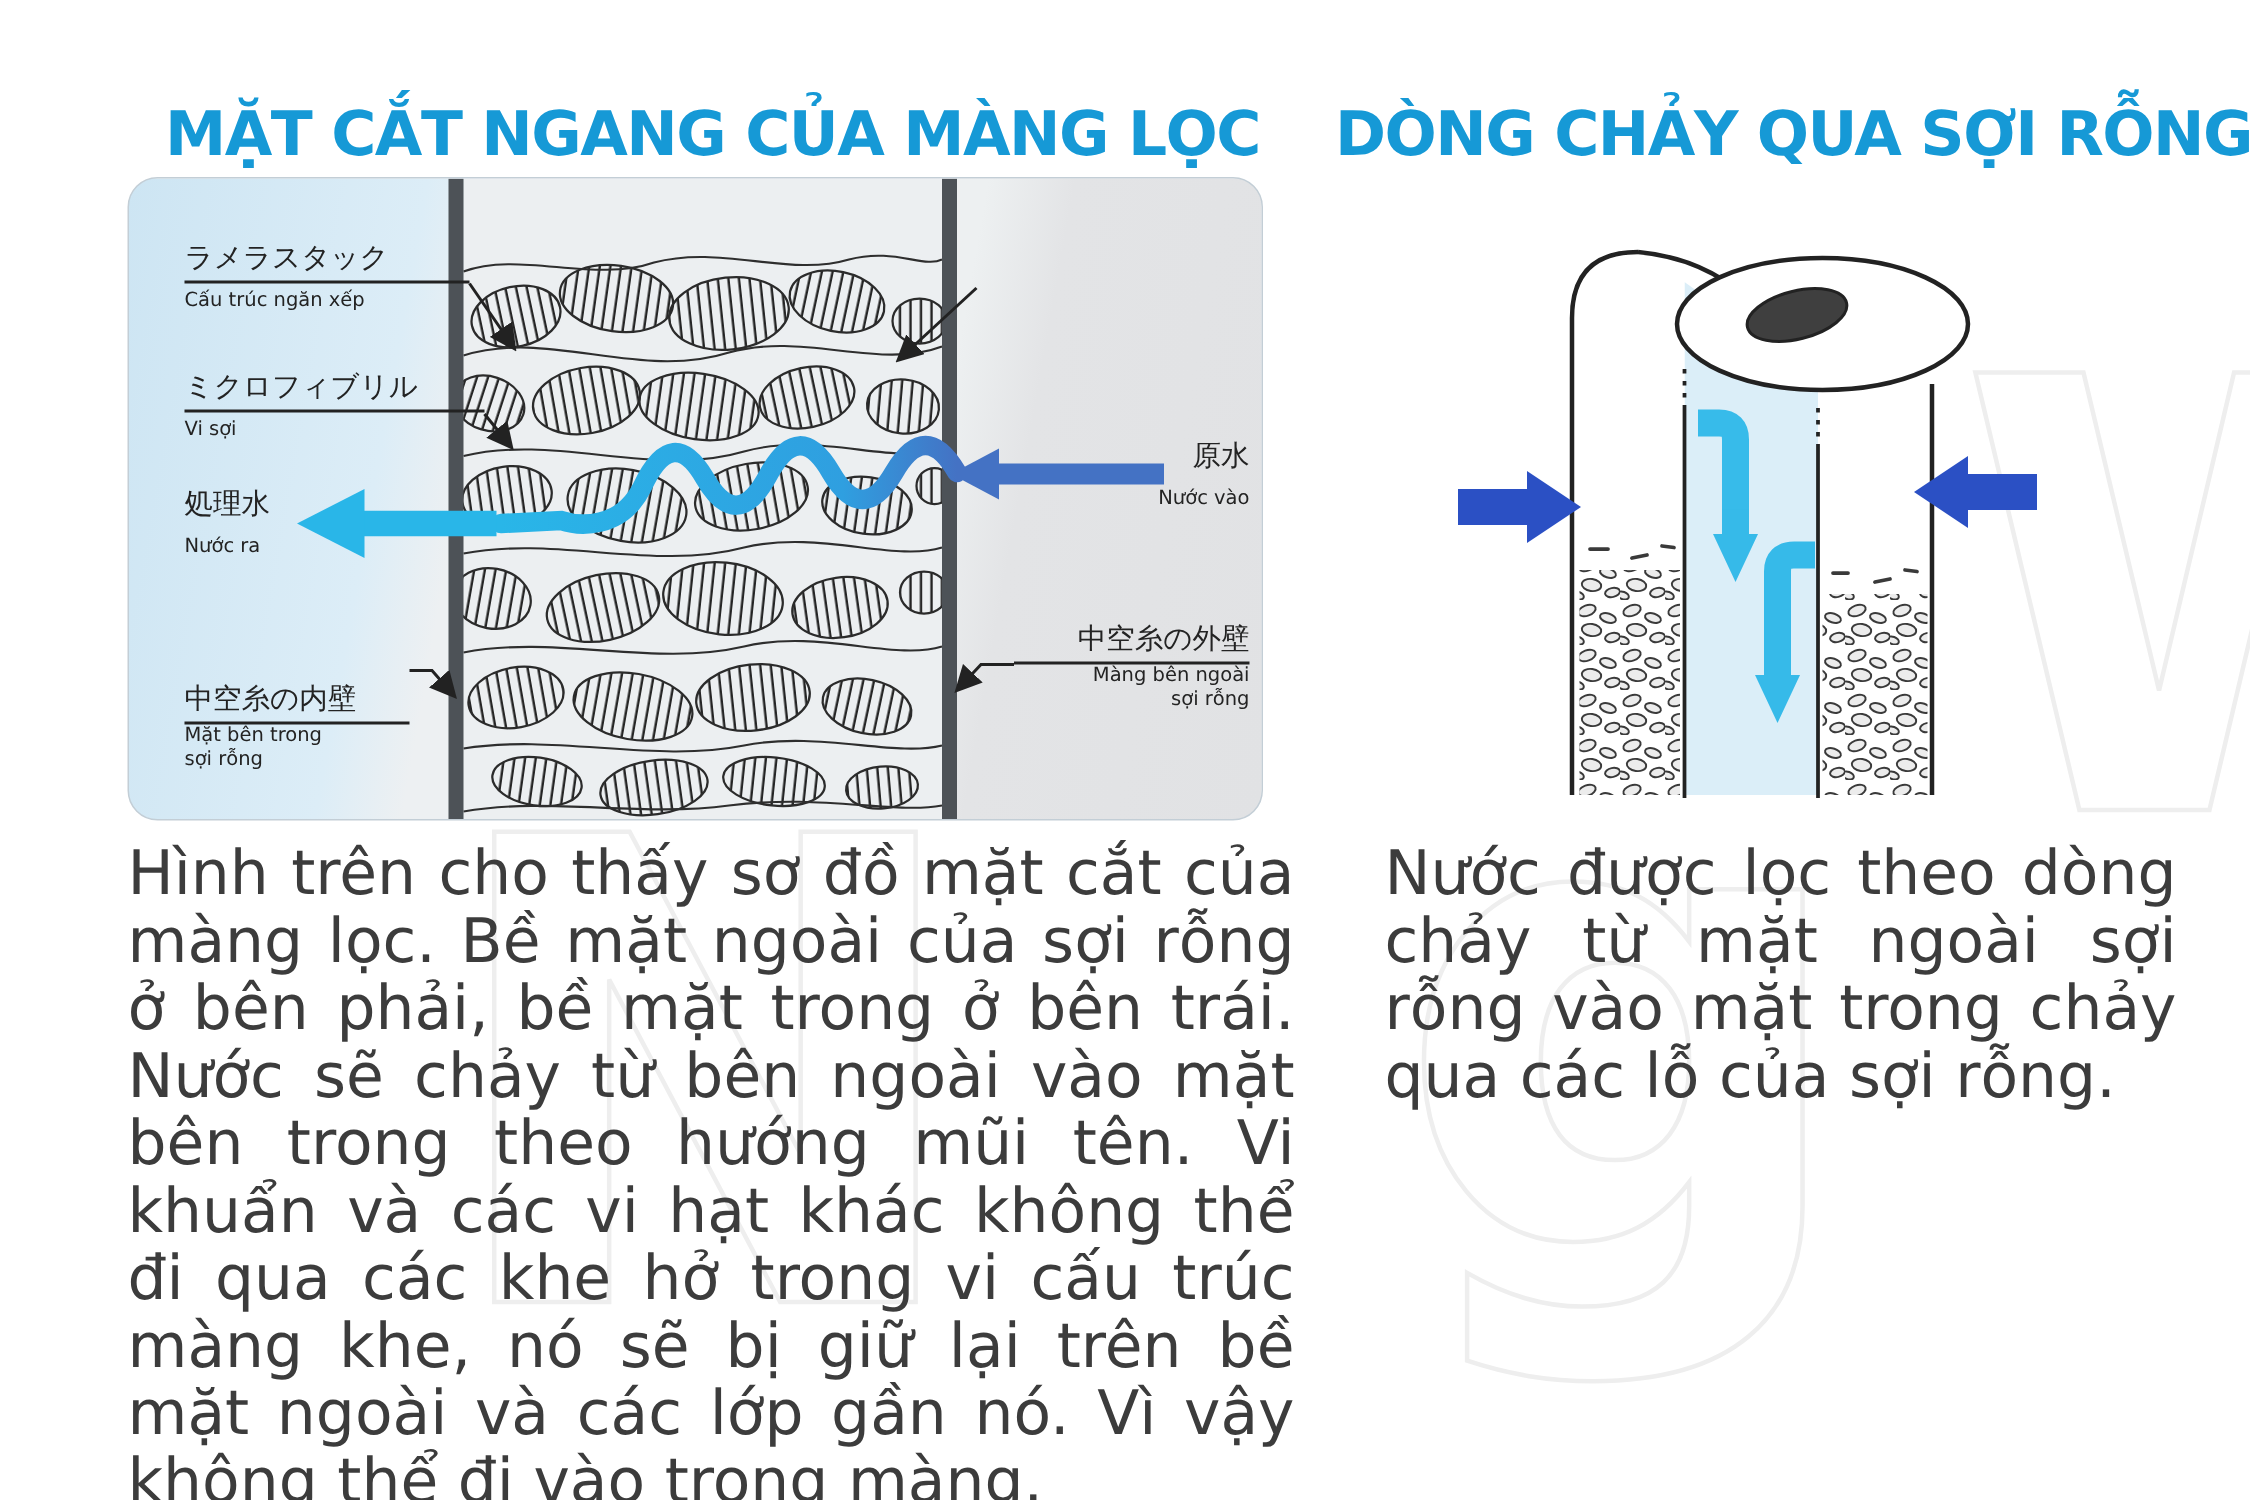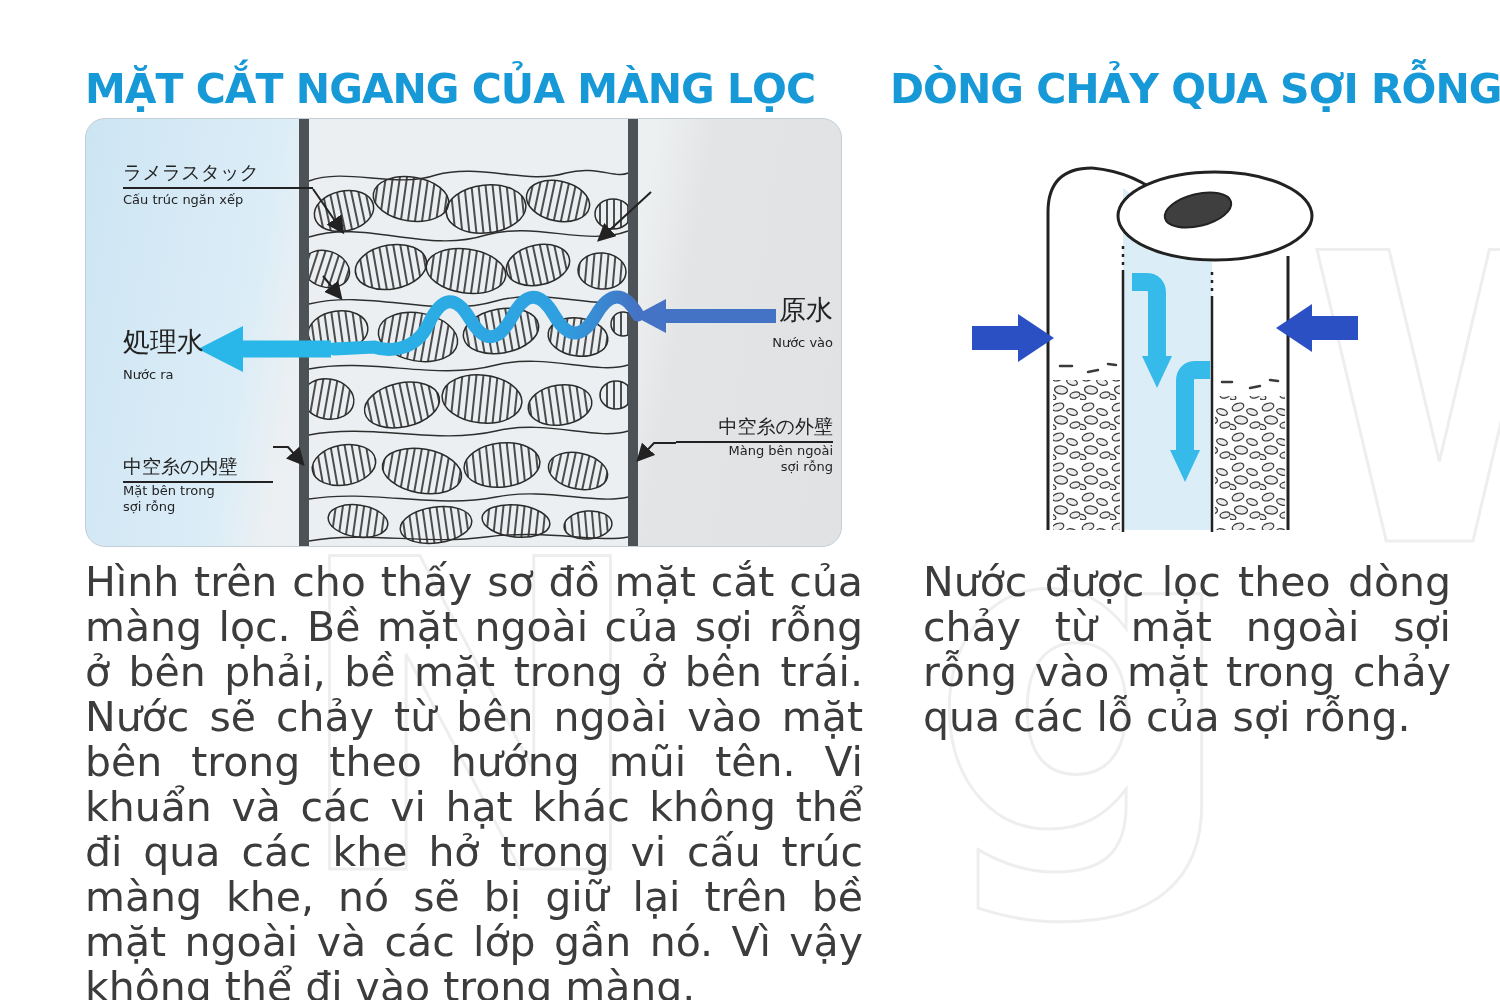--- a/index.html
+++ b/index.html
@@ -11,7 +11,7 @@
              color:#ffffff;-webkit-text-stroke:3px #eeeeee;text-stroke:3px #eeeeee;}
   
   .title{position:absolute;z-index:2;font-weight:bold;font-size:41px;letter-spacing:-1px;
-         color:var(--title-blue,#1699d6);text-align:left;white-space:nowrap;}
+         color:var(--title-blue,#1699d6);text-align:right;white-space:nowrap;}
   
   .card{position:absolute;left:85px;top:118px;width:755px;height:427px;z-index:1;
         border-radius:20px;border:1px solid #c3ced6;

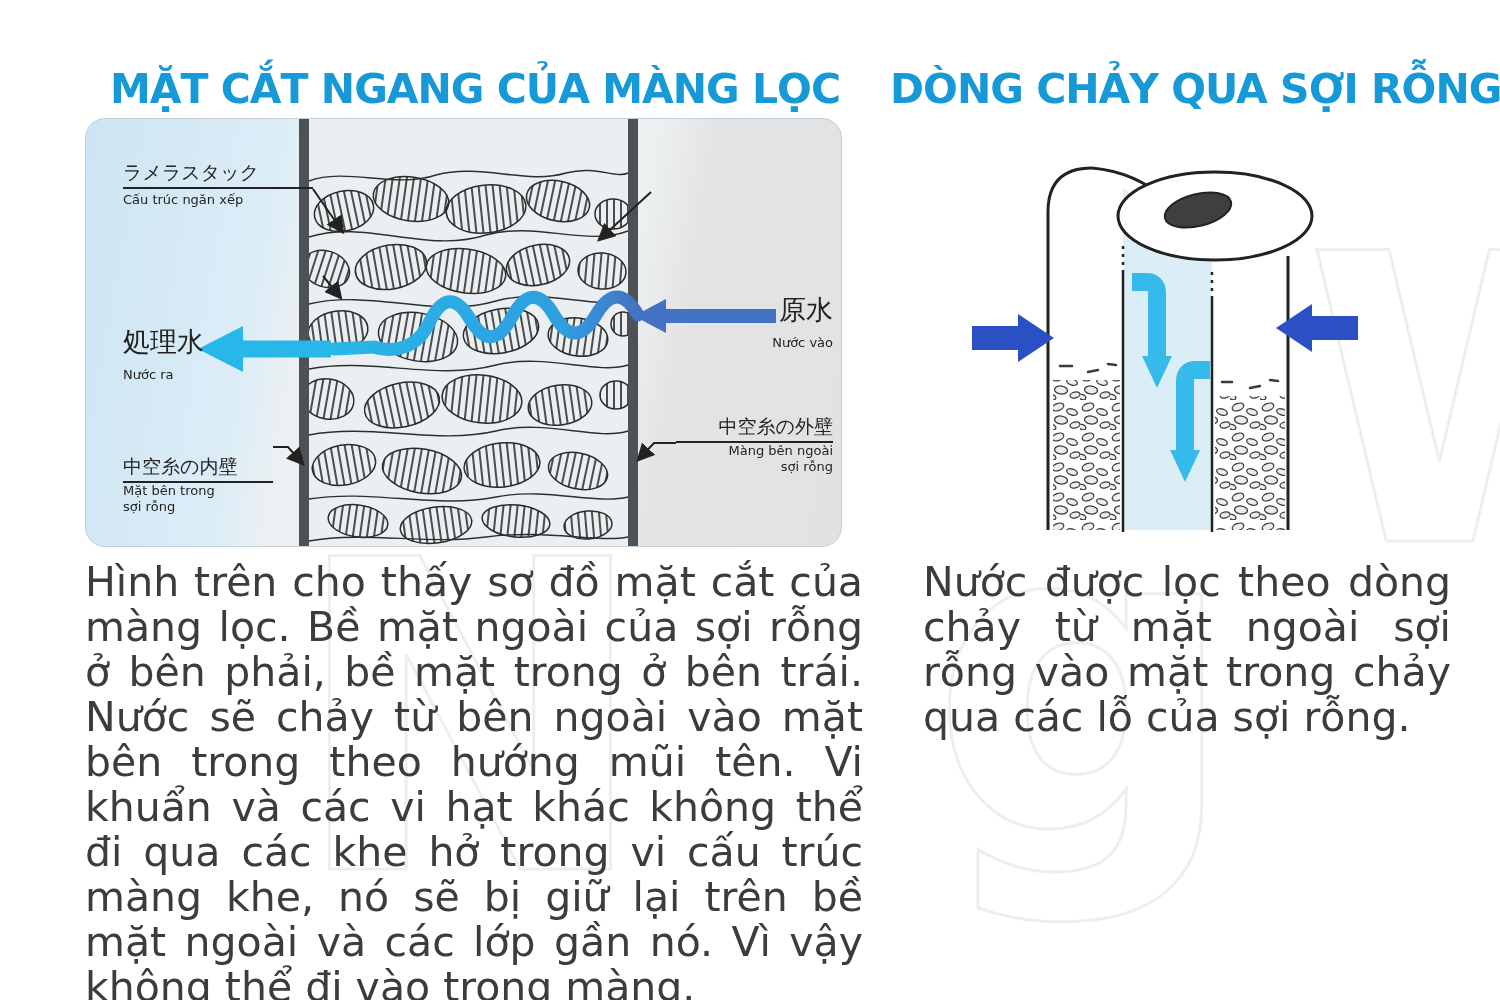--- a/index.html
+++ b/index.html
@@ -133,6 +133,10 @@
     <span class="jp jp-u">ラメラスタック</span>
     <span class="vn">Cấu trúc ngăn xếp</span>
   </div>
+  <div class="lbl" style="left:37px;top:128px;width:200px;">
+    <span class="jp jp-u">ミクロフィブリル</span>
+    <span class="vn">Vi sợi</span>
+  </div>
   <div class="lbl" style="left:37px;top:206px;">
     <span class="jp jp-big" style="display:block">処理水</span>
     <span class="vn" style="display:block;margin-top:8px">Nước ra</span>

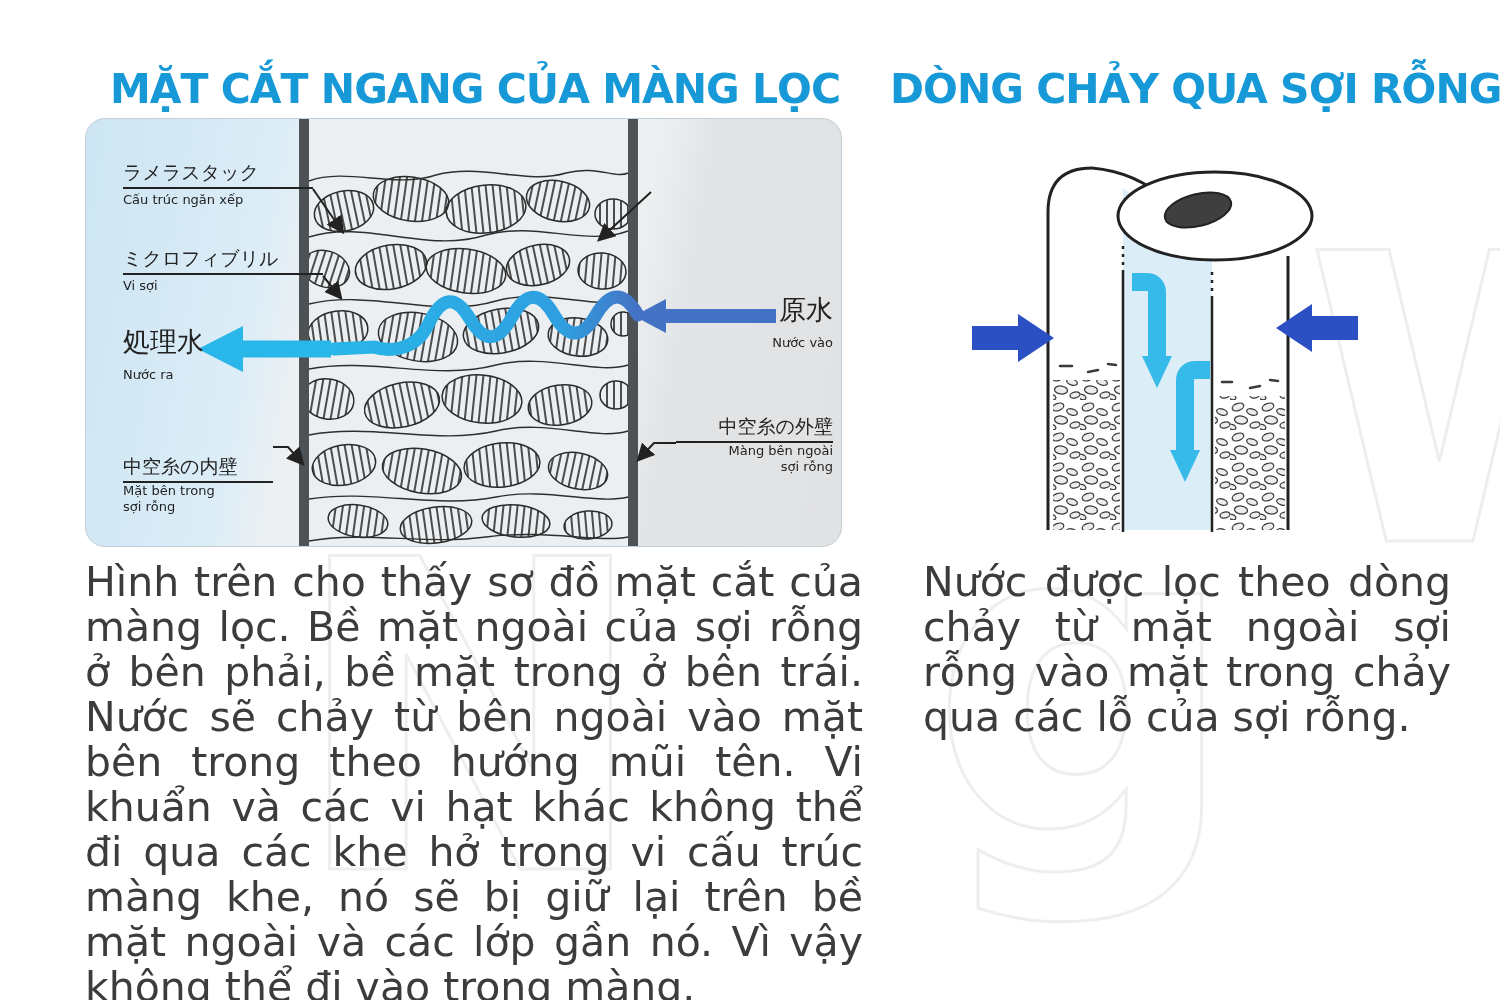--- a/index.html
+++ b/index.html
@@ -21,7 +21,7 @@
   .lbl{position:absolute;z-index:3;color:#232323;line-height:1.25;}
   .lbl .jp{font-weight:normal;font-size:19px;white-space:nowrap;}
   .lbl .jp-u{display:block;border-bottom:2.5px solid #222;padding-bottom:2px;}
-  .lbl .jp-big{font-size:27px;}
+  .lbl .jp-big{font-size:19px;}
   .lbl .vn{font-weight:normal;font-size:13px;white-space:nowrap;}
   .r{text-align:right;}
   

